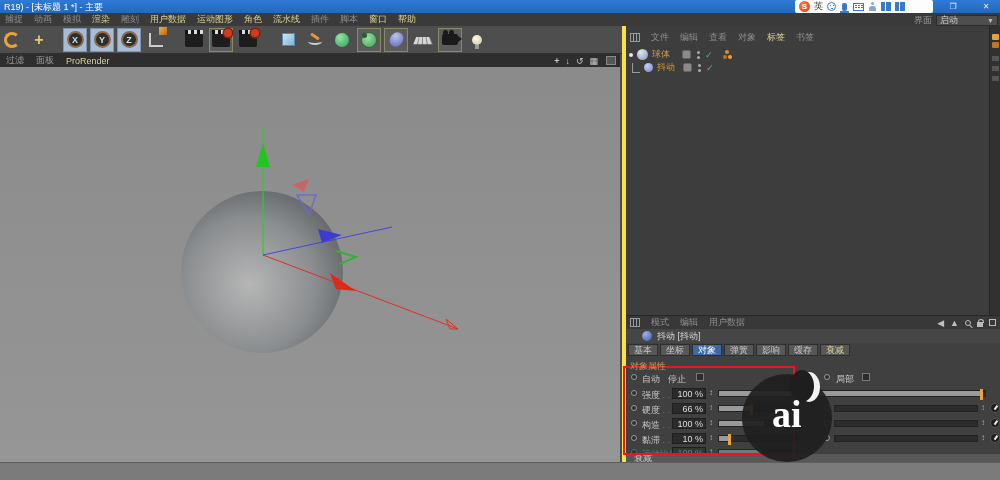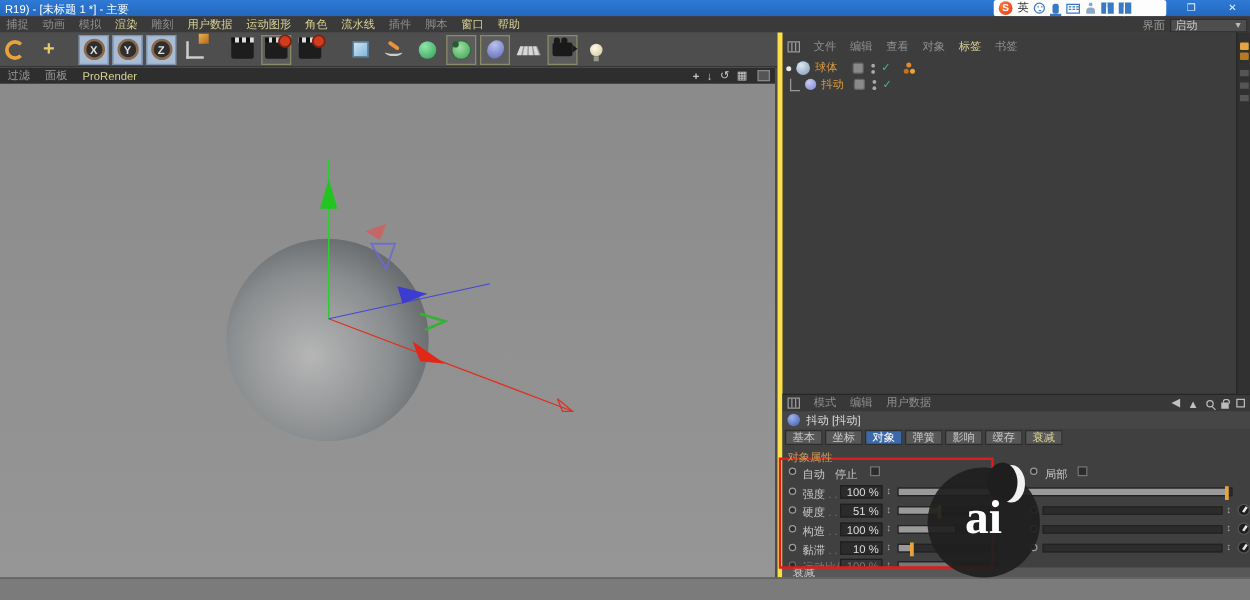--- a/index.html
+++ b/index.html
@@ -106,7 +106,7 @@
   .lock{width:6px;height:5px;background:#bbb;position:relative;margin-top:3px;}
   .lock::before{content:"";position:absolute;left:1px;top:-3px;width:4px;height:3px;border:1px solid #bbb;border-bottom:none;border-radius:3px 3px 0 0;}
   .sqr{width:7px;height:7px;border:1px solid #bbb;}
-  #attr-title{position:absolute;left:0;top:13px;width:100%;height:14px;background:#464646;display:flex;align-items:center;gap:5px;padding-left:4px;color:#ddd;}
+  #attr-title{position:absolute;left:0;top:13px;width:100%;height:14px;background:#464646;display:flex;align-items:center;gap:5px;padding-left:16px;color:#ddd;}
   .attr-obj-ico{width:10px;height:10px;border-radius:50%;background:radial-gradient(circle at 35% 30%,#9fb4e8,#3d55b0);}
   #attr-tabs{position:absolute;left:2px;top:28px;height:13px;display:flex;gap:2px;}
   .atab{height:12px;padding:0 5px;background:#575757;border:1px solid #2e2e2e;color:#c8c8c8;display:flex;align-items:center;}

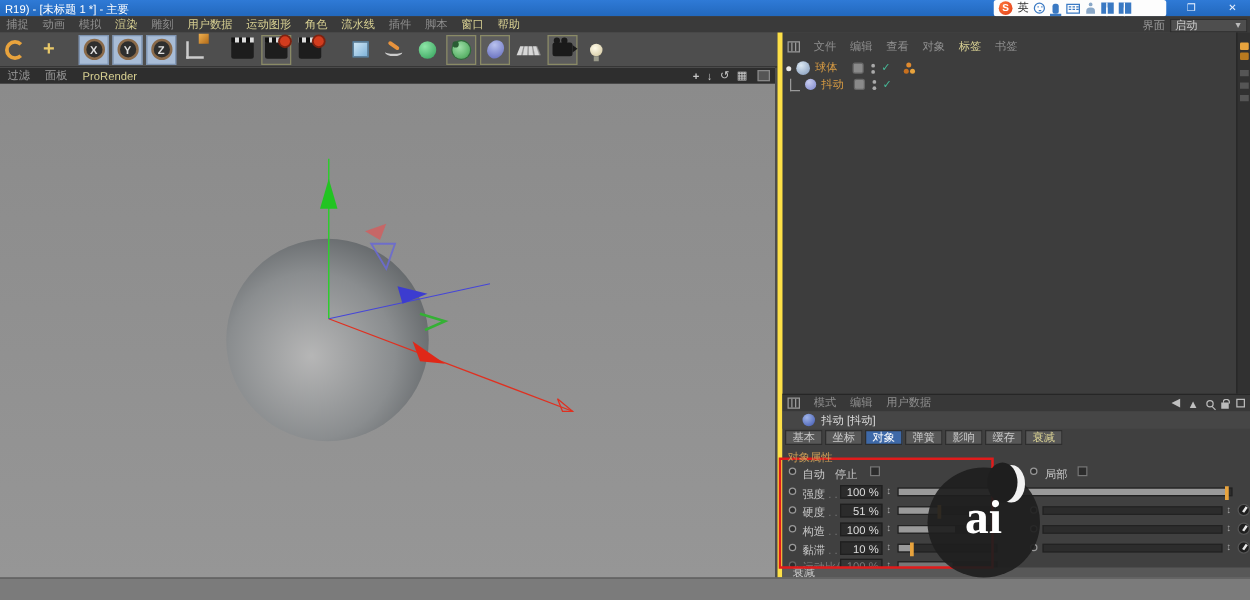--- a/index.html
+++ b/index.html
@@ -381,7 +381,7 @@
       <div class="attr-row" style="top:86px">
         <span class="kf"></span>
         <span class="rlabel dots">硬度</span>
-        <span class="vbox">51 %</span>
+        <span class="vbox">66 %</span>
         <span class="stepper">↕</span>
         <span class="track t-left">
           <span class="fill" style="width: 42%;"></span>

